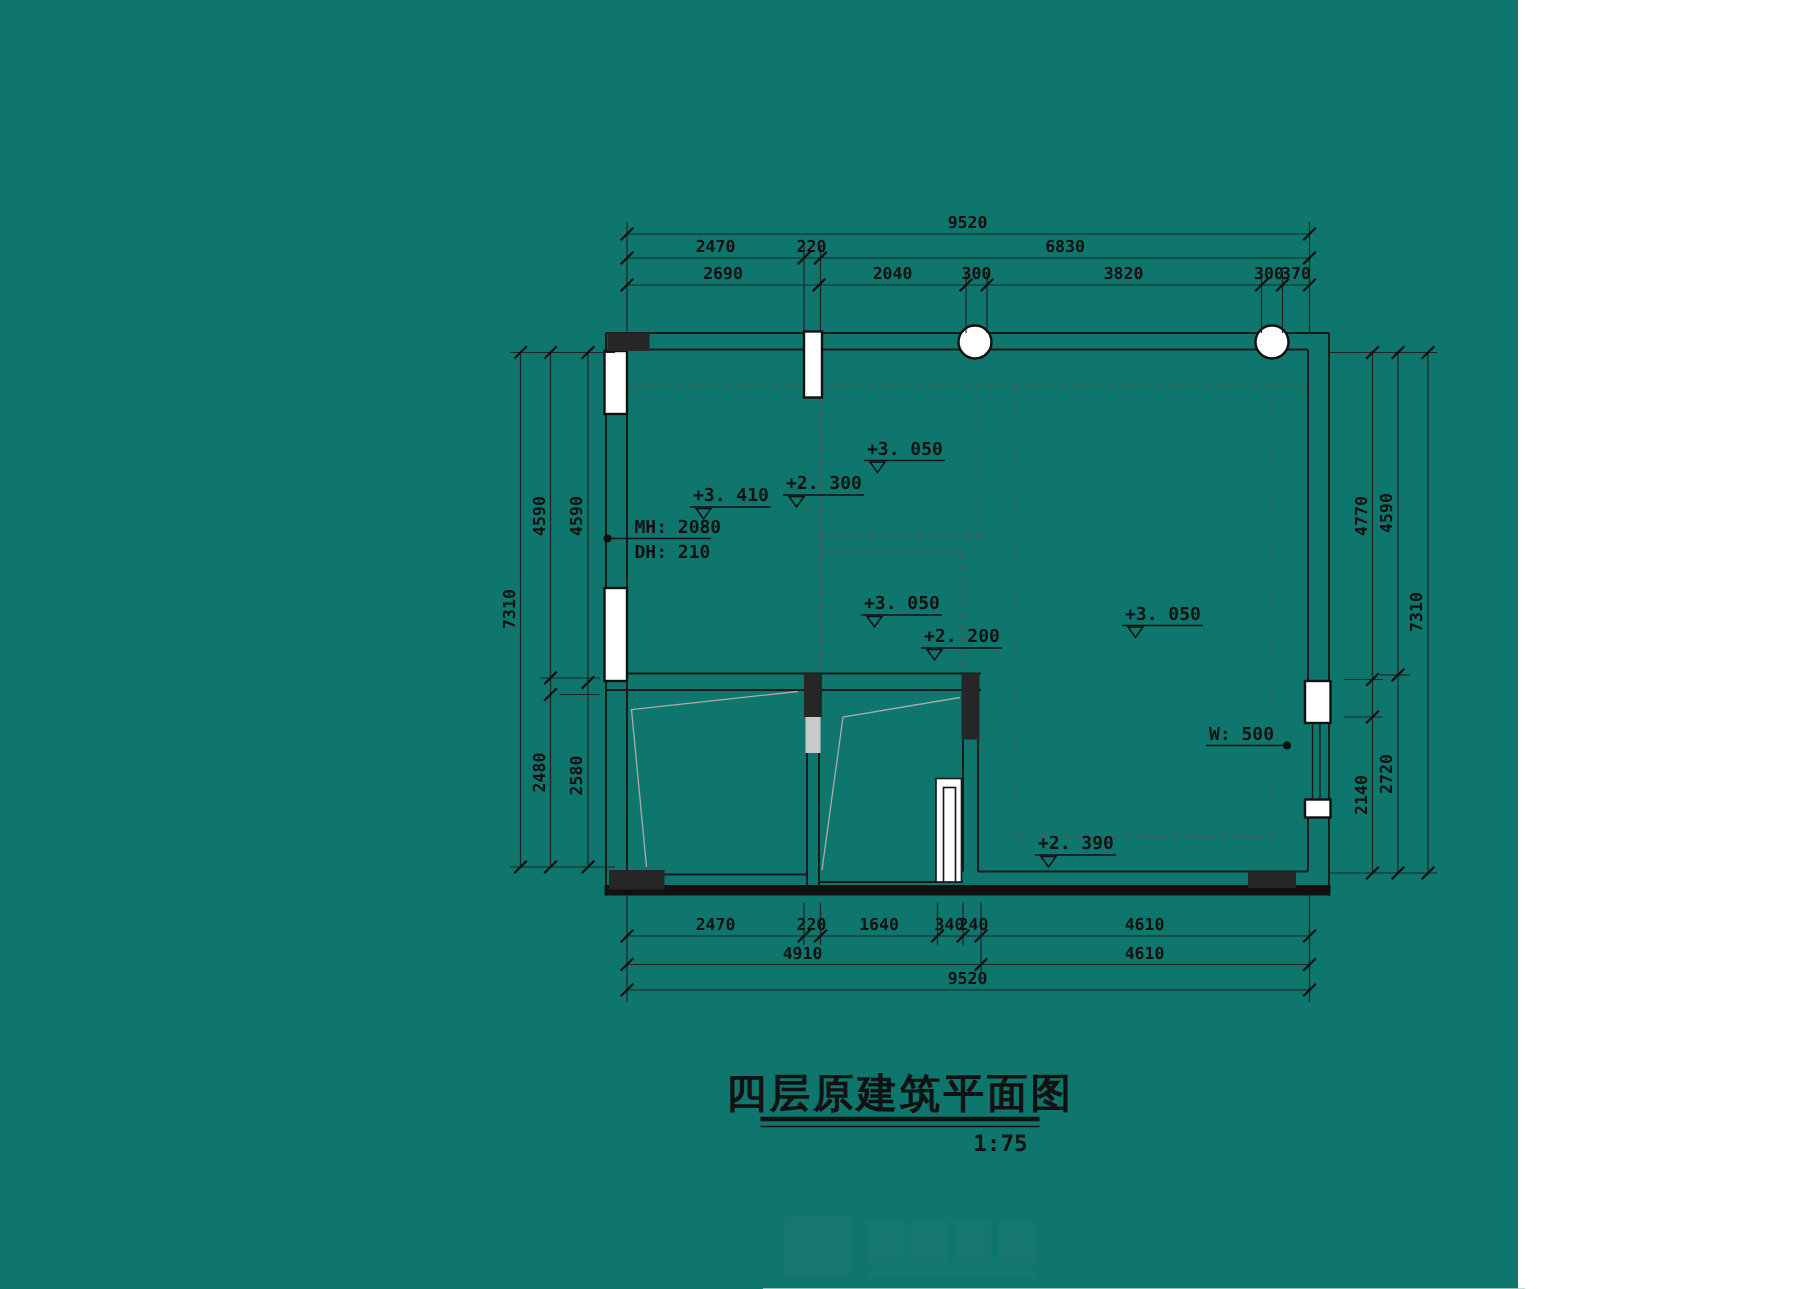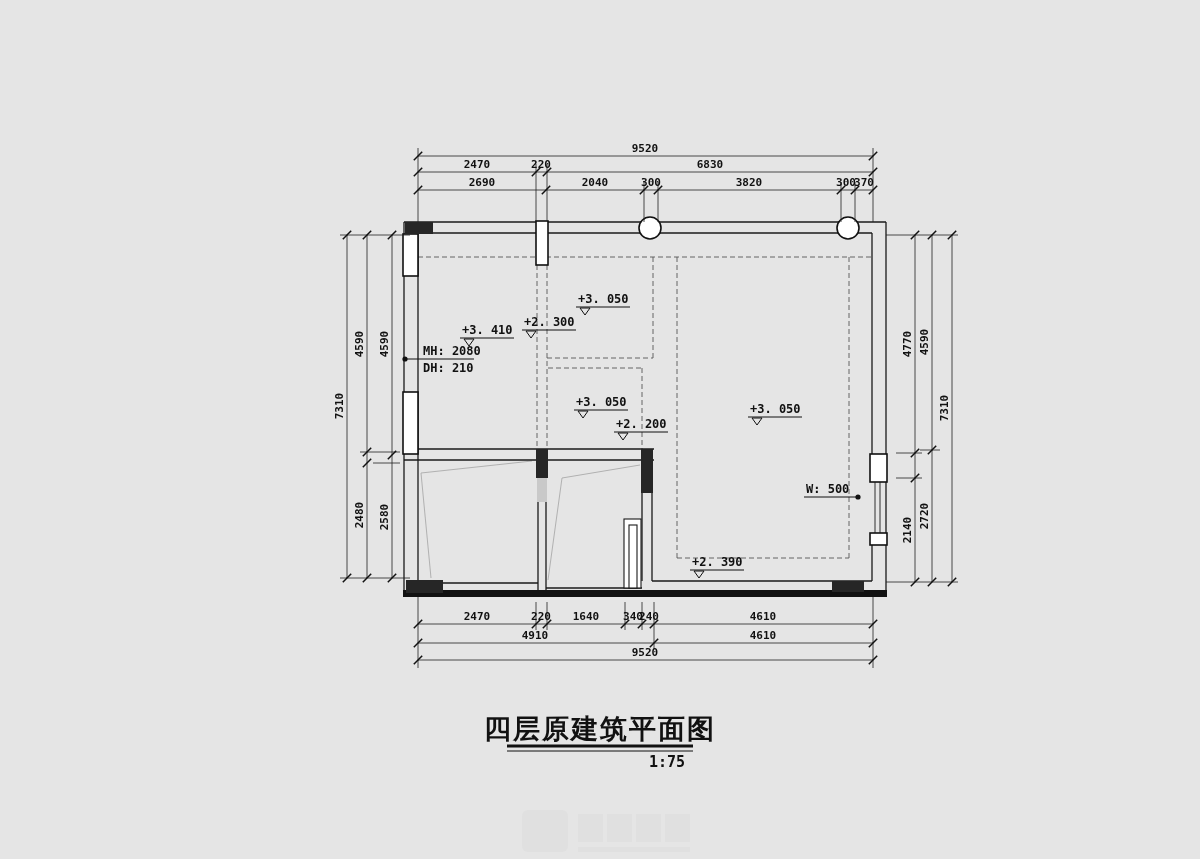--- a/index.html
+++ b/index.html
@@ -3,7 +3,7 @@
 <meta charset="utf-8">
 <style>
   html,body{margin:0;padding:0;background:#ffffff;}
-  .page{position:relative;width:1200px;height:859px;background:#e5e5e5;overflow:hidden;
+  .page{position:relative;width:1012px;height:859px;background:#0f766e;overflow:hidden;
         font-family:"DejaVu Sans Mono","Liberation Mono",monospace;}
   svg{display:block;}
   text{fill:#111;}

